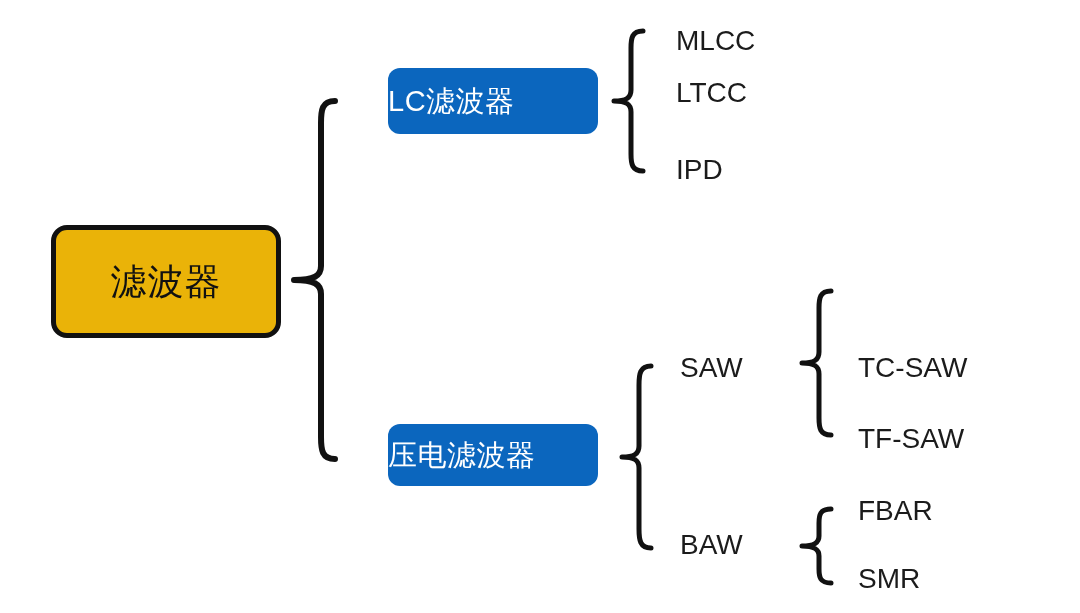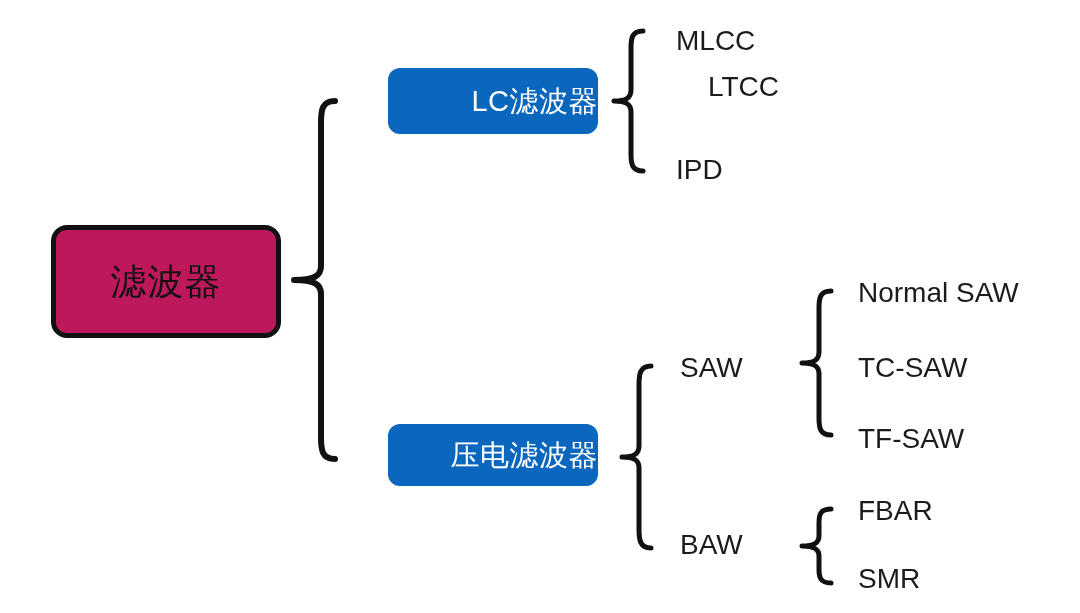--- a/index.html
+++ b/index.html
@@ -37,7 +37,7 @@
     box-sizing: border-box;
     display: flex;
     align-items: center;
-    justify-content: flex-end;
+    justify-content: flex-start;
     background: #0B66BE;
     border-radius: 12px;
     color: #ffffff;

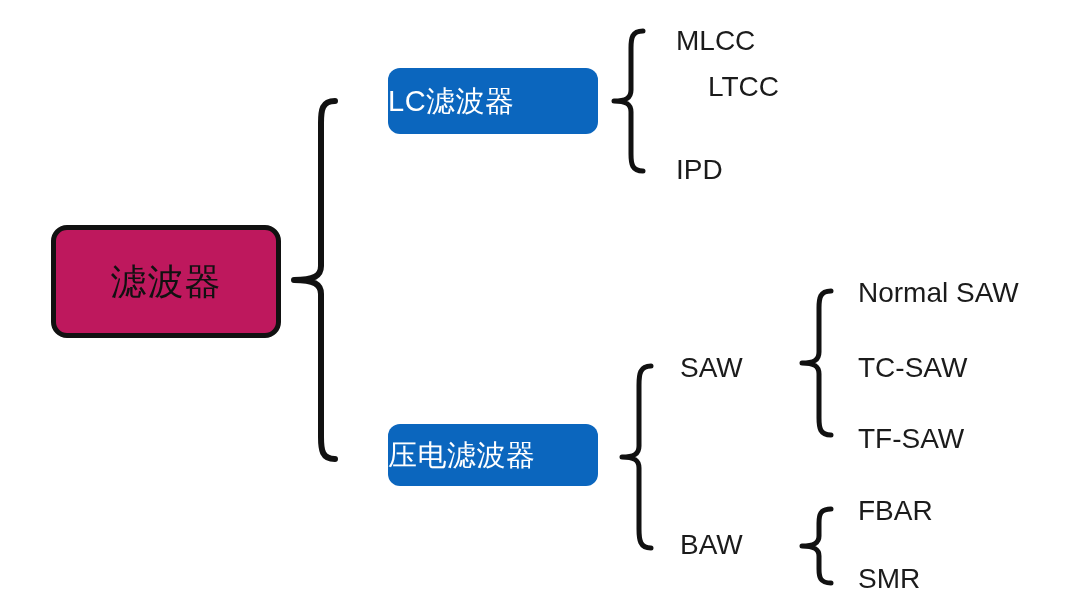--- a/index.html
+++ b/index.html
@@ -102,7 +102,7 @@
   <div class="leaf-label" style="left:676px; top:27px;">
     <span>MLCC</span>
   </div>
-  <div class="leaf-label" style="left:676px; top:73px;margin-left:32px;">
+  <div class="leaf-label" style="left:676px; top:79px;">
     <span>LTCC</span>
   </div>
   <div class="leaf-label" style="left:676px; top:156px;">

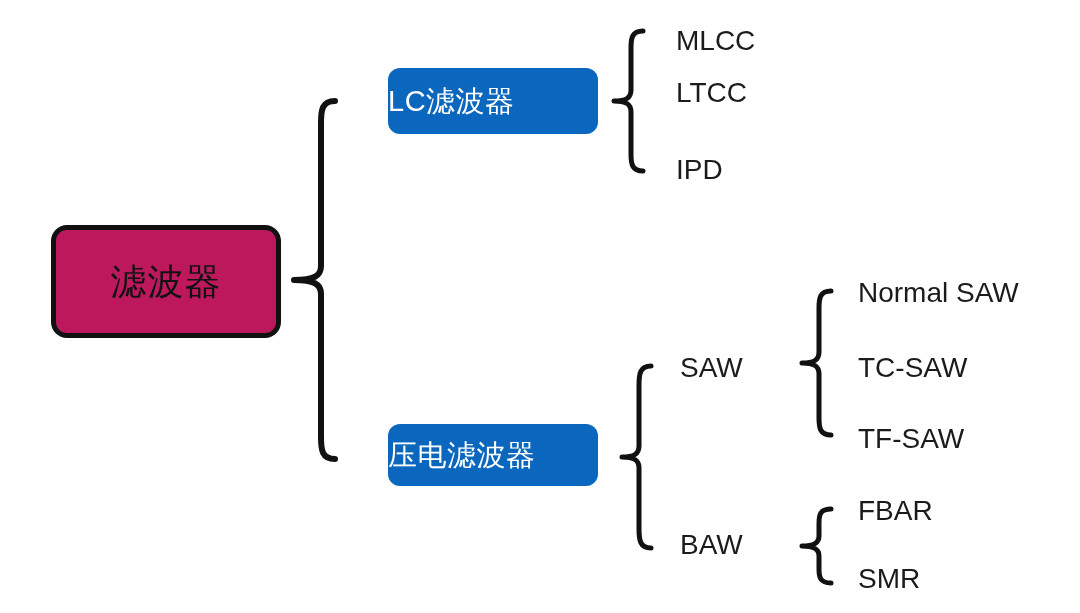--- a/index.html
+++ b/index.html
@@ -26,7 +26,7 @@
     justify-content: center;
     border: 5px solid #111111;
     border-radius: 16px;
-    background: #be185d;
+    background: #eab308;
     color: #111111;
     font-size: 36px;
     letter-spacing: 1px;

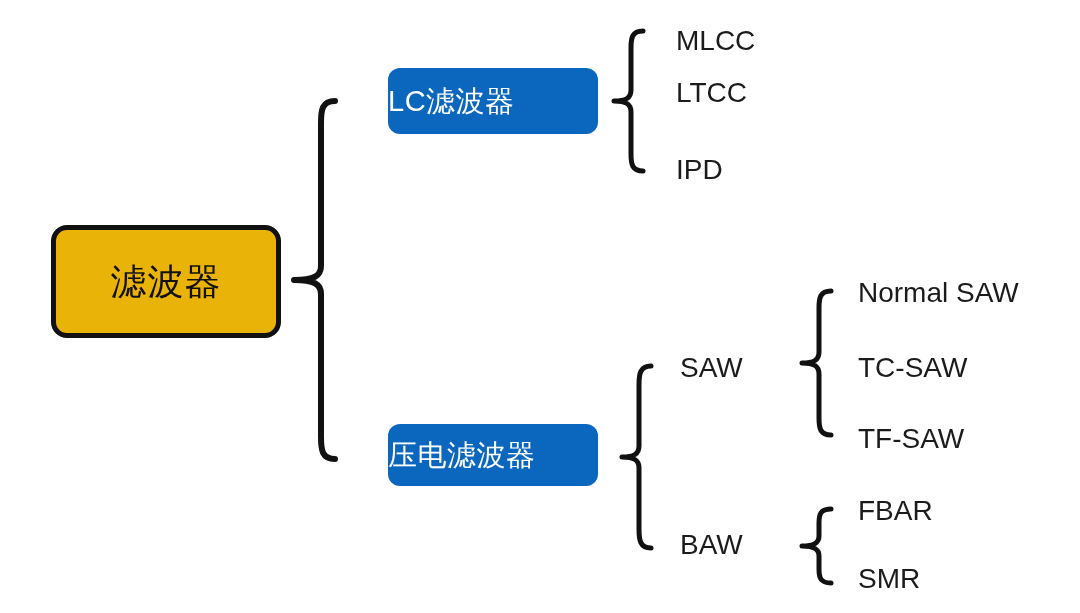--- a/index.html
+++ b/index.html
@@ -132,9 +132,6 @@
     </svg>
   </div>
 
-  <div class="leaf-label" style="left:858px; top:279px;">
-    <span>Normal SAW</span>
-  </div>
   <div class="leaf-label" style="left:858px; top:354px;">
     <span>TC-SAW</span>
   </div>

